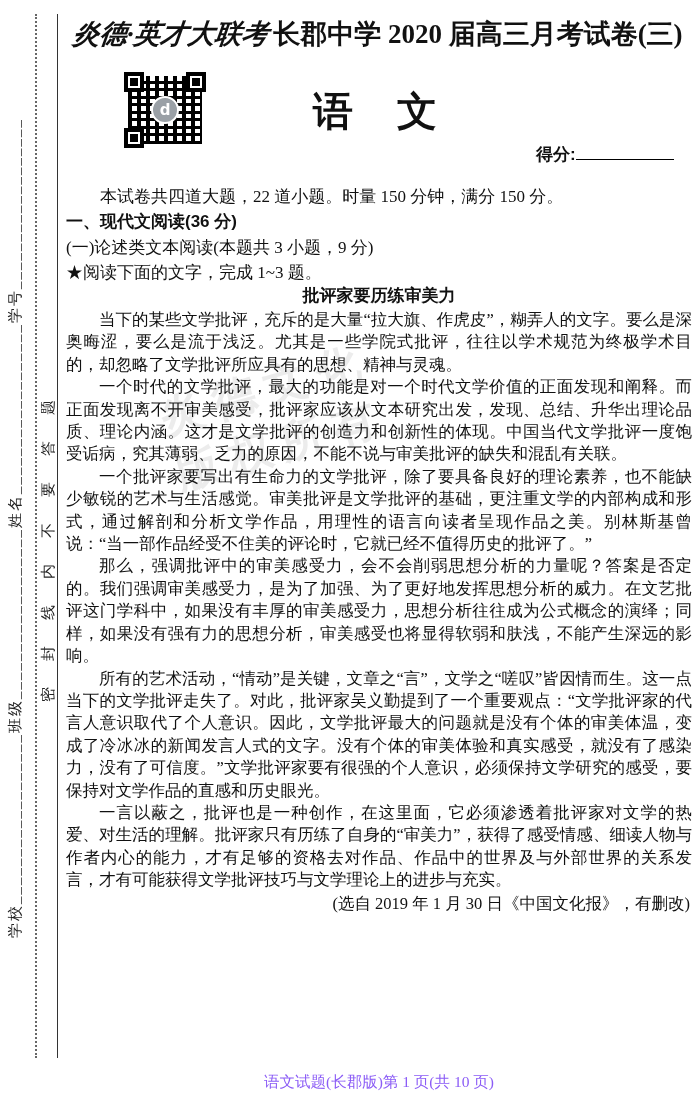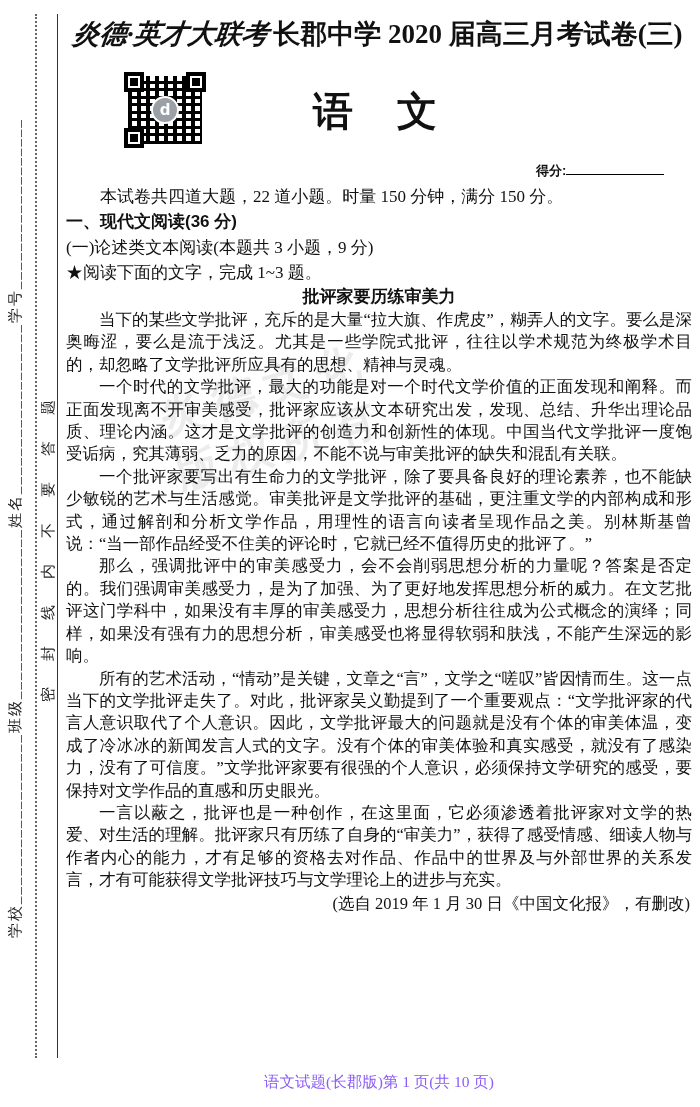--- a/index.html
+++ b/index.html
@@ -50,7 +50,7 @@
     width:24px;height:24px;border-radius:50%;background:#9aa0a6;border:2px solid #fff;
     color:#fff;font:bold 15px/24px "DejaVu Sans",sans-serif;text-align:center;}
   
-  .score{position:absolute;left:536px;top:159px;font-size:13px;white-space:nowrap;}
+  .score{position:absolute;left:536px;top:143px;font-size:17px;white-space:nowrap;}
   .score-label{font-family:"Liberation Sans","DejaVu Sans",sans-serif;font-weight:bold;}
   .score-line{display:inline-block;width:98px;height:15px;border-bottom:1.5px solid #000;}
   

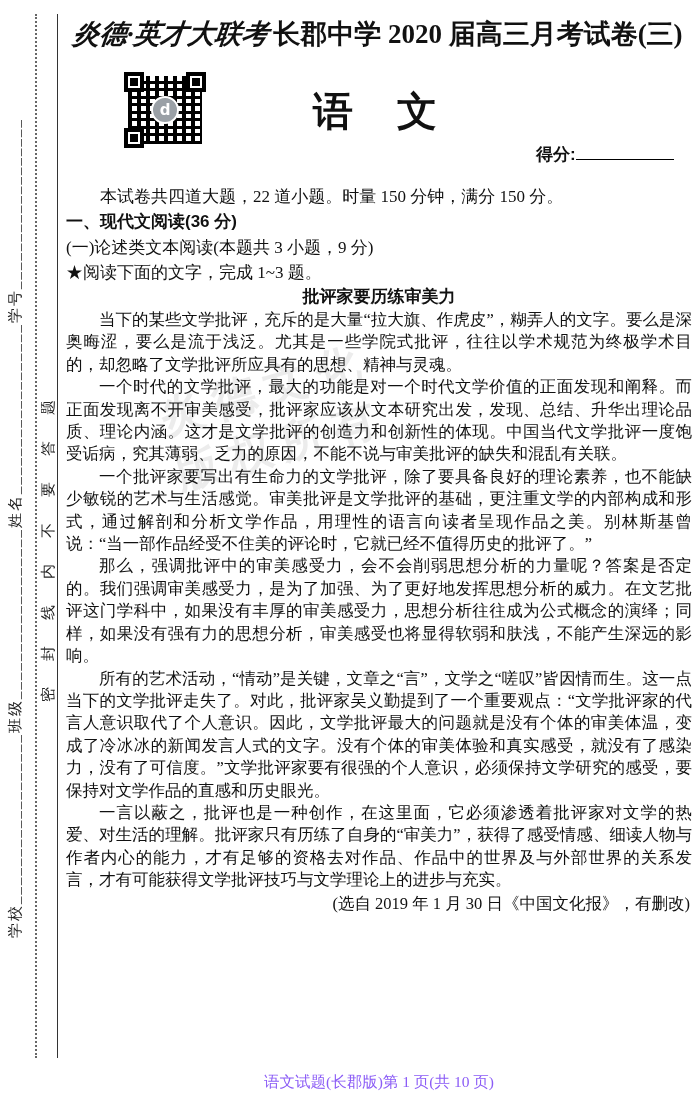--- a/index.html
+++ b/index.html
@@ -61,7 +61,7 @@
     font-size:17px;line-height:26px;}
   .h2{line-height:25px;}
   .star{line-height:25px;}
-  .art-title{font-family:Liberation Serif, serif;font-weight:bold;
+  .art-title{font-family:Liberation Mono, monospace;font-weight:bold;
     font-size:17px;line-height:24px;text-align:center;}
   .art-author{font-size:17px;line-height:23px;text-align:center;
     letter-spacing:1em;text-indent:1em;}

